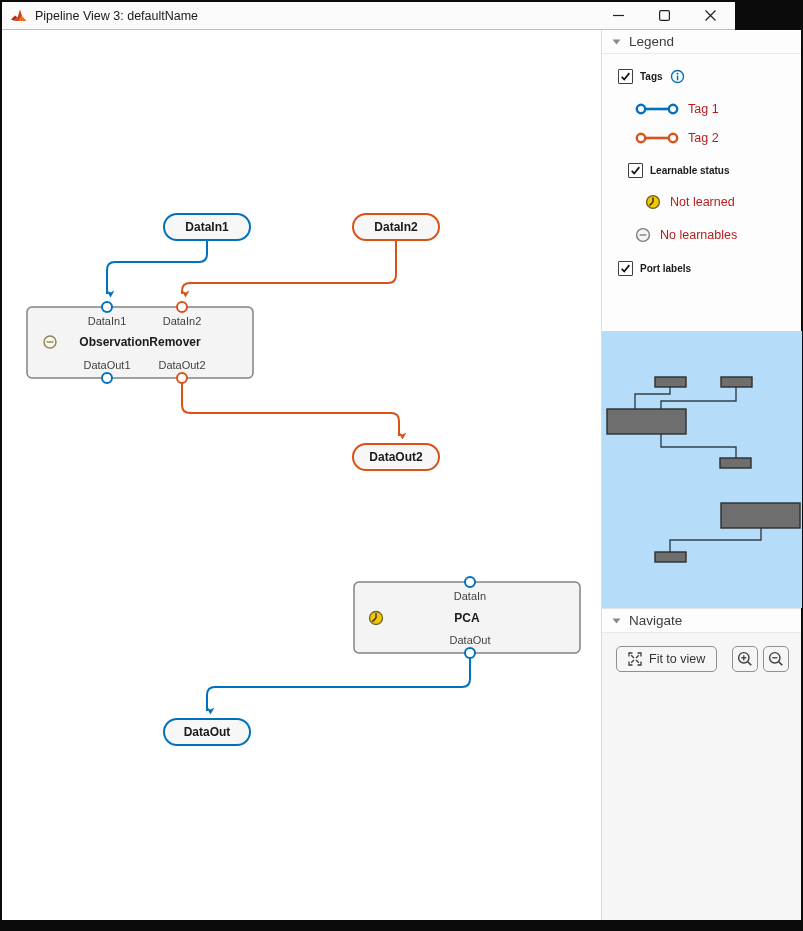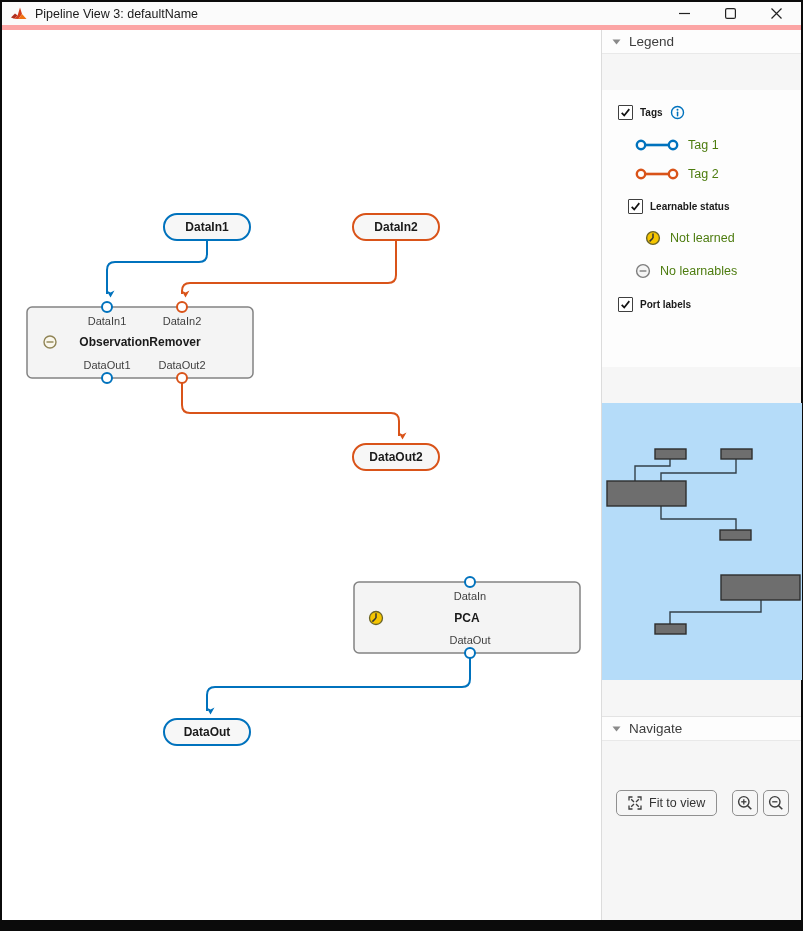--- a/index.html
+++ b/index.html
@@ -4,8 +4,8 @@
 <style>
   html,body { margin:0; padding:0; background:#444; font-family:"Liberation Sans", sans-serif; }
   .window { position:relative; width:803px; height:931px; background:#0b0b0b; overflow:hidden; }
-  .titlebar { position:absolute; top:2px; left:2px; width:799px; height:28px; background:#fbfbfb;
-              border-bottom:5px solid #fca5a5; display:flex; align-items:center; box-sizing:border-box; }
+  .titlebar { position:absolute; top:2px; left:2px; width:733px; height:28px; background:#fbfbfb;
+              border-bottom:1px solid #fca5a5; display:flex; align-items:center; box-sizing:border-box; }
   .titlebar .app-icon { margin-left:9px; width:16px; height:15px; }
   .titlebar .title { margin-left:8px; font-size:12.5px; color:#1a1a1a; }
   .controls { margin-left:auto; display:flex; align-items:center; margin-right:8px; }

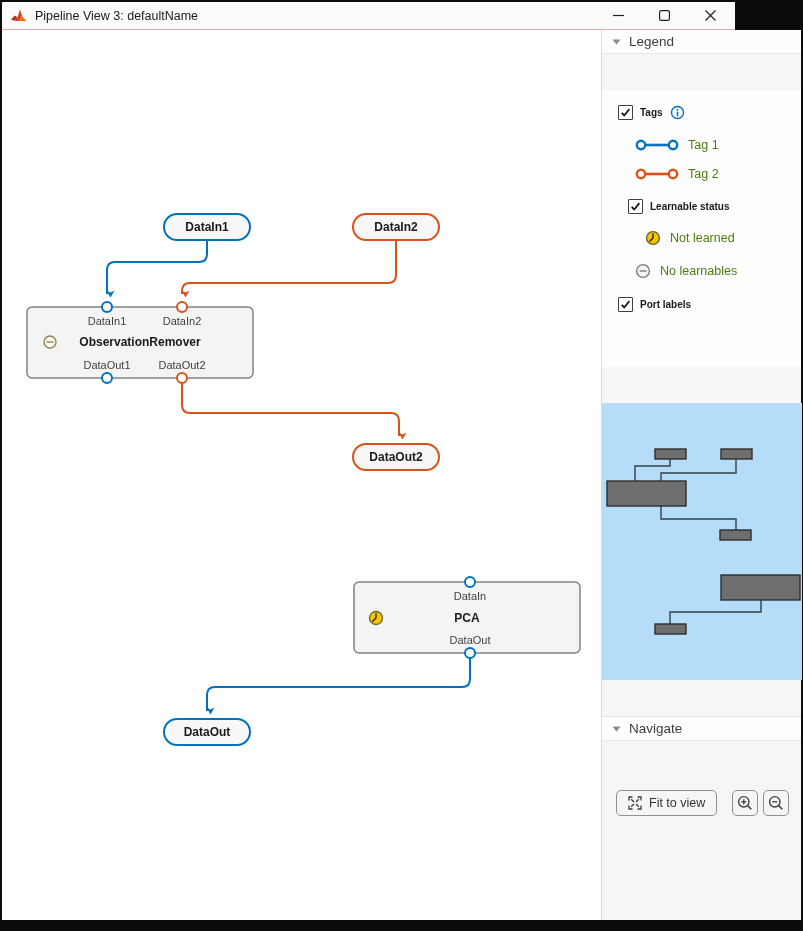--- a/index.html
+++ b/index.html
@@ -12,7 +12,7 @@
   .ctrl { width:34px; height:26px; display:flex; align-items:center; justify-content:center; cursor:default; margin-left:12px; }
   .body { position:absolute; top:30px; left:2px; width:799px; height:890px; display:flex; background:#fff; }
   .canvas { width:599px; height:890px; background:#ffffff; position:relative; }
-  .sidebar { width:200px; height:890px; background:#f6f6f6; border-left:1px solid #dcdcdc; box-sizing:border-box; display:flex; flex-direction:column;gap:36px; }
+  .sidebar { width:200px; height:890px; background:#f6f6f6; border-left:1px solid #dcdcdc; box-sizing:border-box; display:flex; flex-direction:column; }
   .sect-header { height:23px; background:#fdfdfd; border-top:1px solid #e3e3e3; border-bottom:1px solid #e9e9e9;
                  display:flex; align-items:center; padding-left:10px; gap:8px; flex:0 0 auto; }
   .sect-header:first-child { border-top:none; }

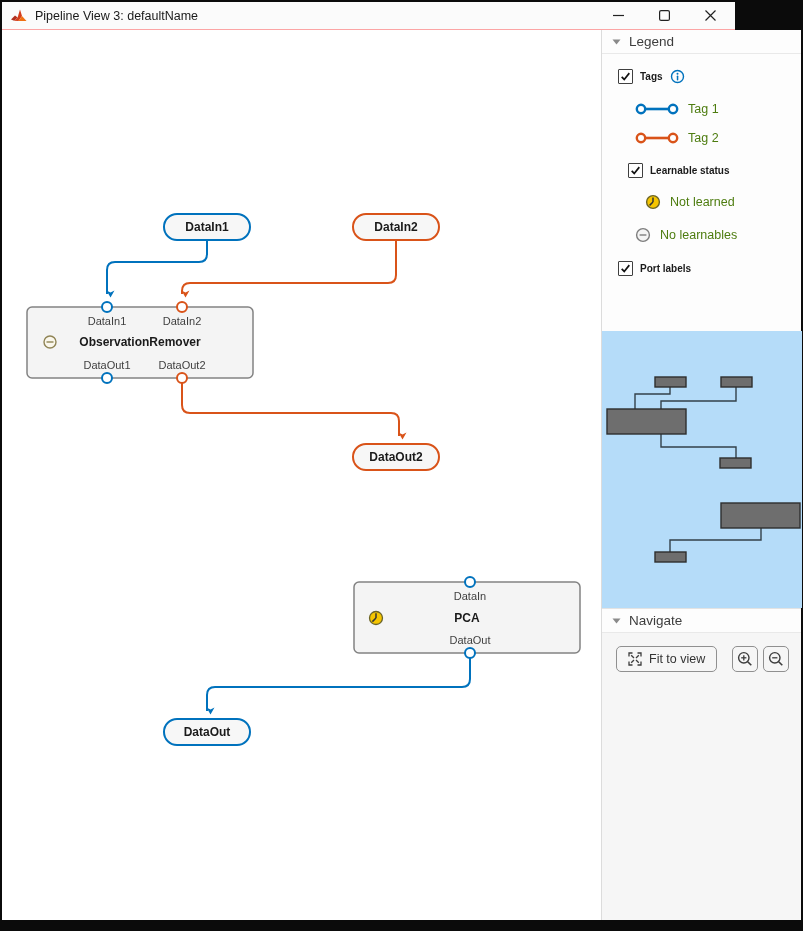--- a/index.html
+++ b/index.html
@@ -24,7 +24,7 @@
   .cb { width:13px; height:13px; background:#fff; border:1px solid #3f3f3f; border-radius:1px;
         display:flex; align-items:center; justify-content:center; }
   .cb-label { font-size:10px; font-weight:bold; color:#1a1a1a; }
-  .item-label { font-size:12.5px; color:#4d7c0f; }
+  .item-label { font-size:12.5px; color:#b91c1c; }
   .m-t1 { margin-top:11px; } .m-t2 { margin-top:7px; } .m-t3 { margin-top:10px;padding-left:10px; } .m-t4 { margin-top:11px; }
   .minimap { width:200px; height:277px; flex:0 0 auto; }
   .nav-content { padding:13px 12px 0 14px; display:flex; align-items:center; flex:0 0 auto; }

